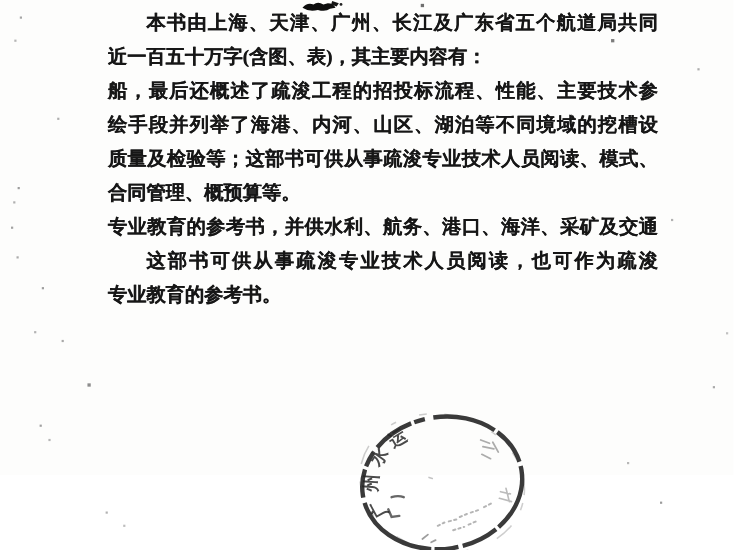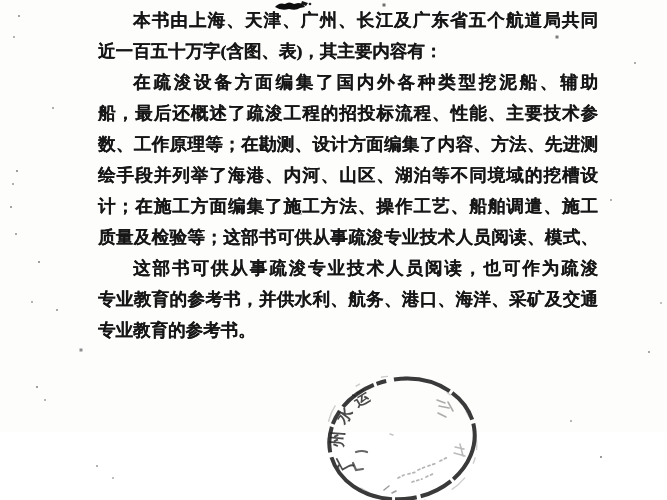--- a/index.html
+++ b/index.html
@@ -87,7 +87,6 @@
   <div class="text-block">
     <div class="line ind">本书由上海、天津、广州、长江及广东省五个航道局共同</div>
     <div class="line end">近一百五十万字(含图、表)，其主要内容有：</div>
-    <div class="line ind">在疏浚设备方面编集了国内外各种类型挖泥船、辅助</div>
     <div class="line">船，最后还概述了疏浚工程的招投标流程、性能、主要技术参</div>
     <div class="line">数、工作原理等；在勘测、设计方面编集了内容、方法、先进测</div>
     <div class="line">绘手段并列举了海港、内河、山区、湖泊等不同境域的挖槽设</div>

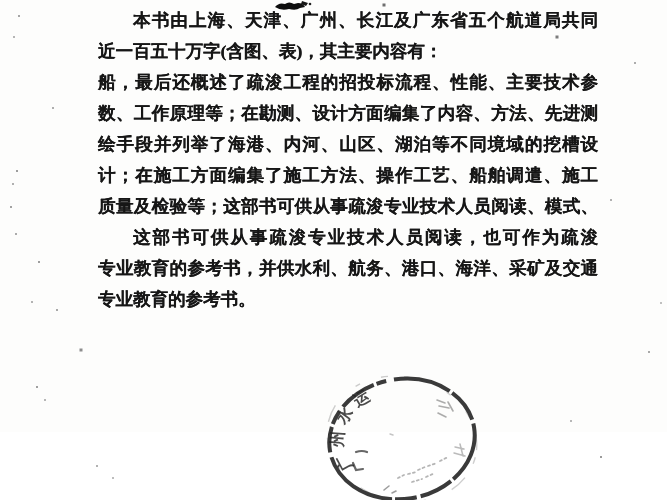--- a/index.html
+++ b/index.html
@@ -88,7 +88,6 @@
     <div class="line ind">本书由上海、天津、广州、长江及广东省五个航道局共同</div>
     <div class="line end">近一百五十万字(含图、表)，其主要内容有：</div>
     <div class="line">船，最后还概述了疏浚工程的招投标流程、性能、主要技术参</div>
-    <div class="line">数、工作原理等；在勘测、设计方面编集了内容、方法、先进测</div>
     <div class="line">绘手段并列举了海港、内河、山区、湖泊等不同境域的挖槽设</div>
     <div class="line">计；在施工方面编集了施工方法、操作工艺、船舶调遣、施工</div>
     <div class="line">质量及检验等；这部书可供从事疏浚专业技术人员阅读、模式、</div>

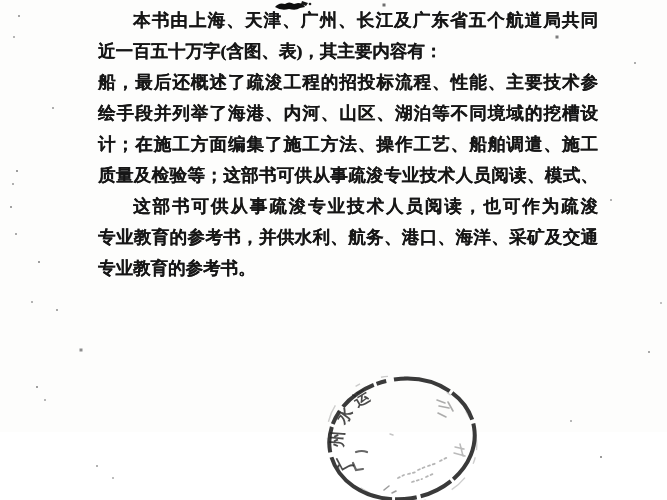--- a/index.html
+++ b/index.html
@@ -89,7 +89,6 @@
     <div class="line end">近一百五十万字(含图、表)，其主要内容有：</div>
     <div class="line">船，最后还概述了疏浚工程的招投标流程、性能、主要技术参</div>
     <div class="line">绘手段并列举了海港、内河、山区、湖泊等不同境域的挖槽设</div>
-    <div class="line">计；在施工方面编集了施工方法、操作工艺、船舶调遣、施工</div>
     <div class="line">质量及检验等；这部书可供从事疏浚专业技术人员阅读、模式、</div>
     <div class="line ind">这部书可供从事疏浚专业技术人员阅读，也可作为疏浚</div>
     <div class="line">专业教育的参考书，并供水利、航务、港口、海洋、采矿及交通</div>

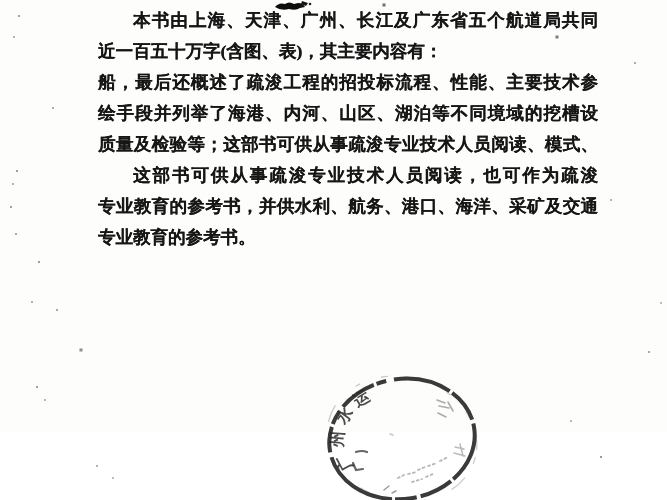--- a/index.html
+++ b/index.html
@@ -90,6 +90,7 @@
     <div class="line">船，最后还概述了疏浚工程的招投标流程、性能、主要技术参</div>
     <div class="line">绘手段并列举了海港、内河、山区、湖泊等不同境域的挖槽设</div>
     <div class="line">质量及检验等；这部书可供从事疏浚专业技术人员阅读、模式、</div>
+    <div class="line end">合同管理、概预算等。</div>
     <div class="line ind">这部书可供从事疏浚专业技术人员阅读，也可作为疏浚</div>
     <div class="line">专业教育的参考书，并供水利、航务、港口、海洋、采矿及交通</div>
     <div class="line end">专业教育的参考书。</div>

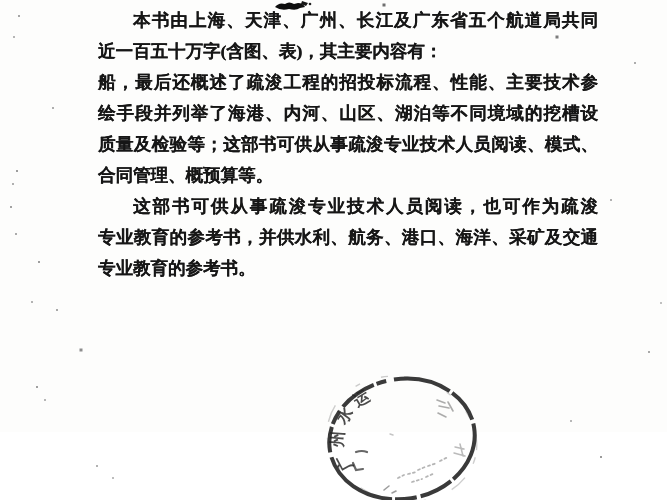--- a/index.html
+++ b/index.html
@@ -91,8 +91,8 @@
     <div class="line">绘手段并列举了海港、内河、山区、湖泊等不同境域的挖槽设</div>
     <div class="line">质量及检验等；这部书可供从事疏浚专业技术人员阅读、模式、</div>
     <div class="line end">合同管理、概预算等。</div>
+    <div class="line">专业教育的参考书，并供水利、航务、港口、海洋、采矿及交通</div>
     <div class="line ind">这部书可供从事疏浚专业技术人员阅读，也可作为疏浚</div>
-    <div class="line">专业教育的参考书，并供水利、航务、港口、海洋、采矿及交通</div>
     <div class="line end">专业教育的参考书。</div>
   </div>
 

